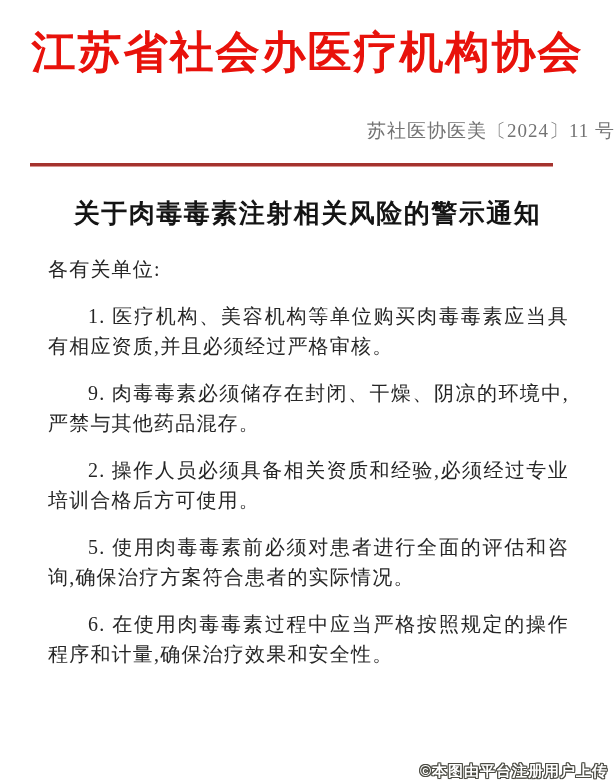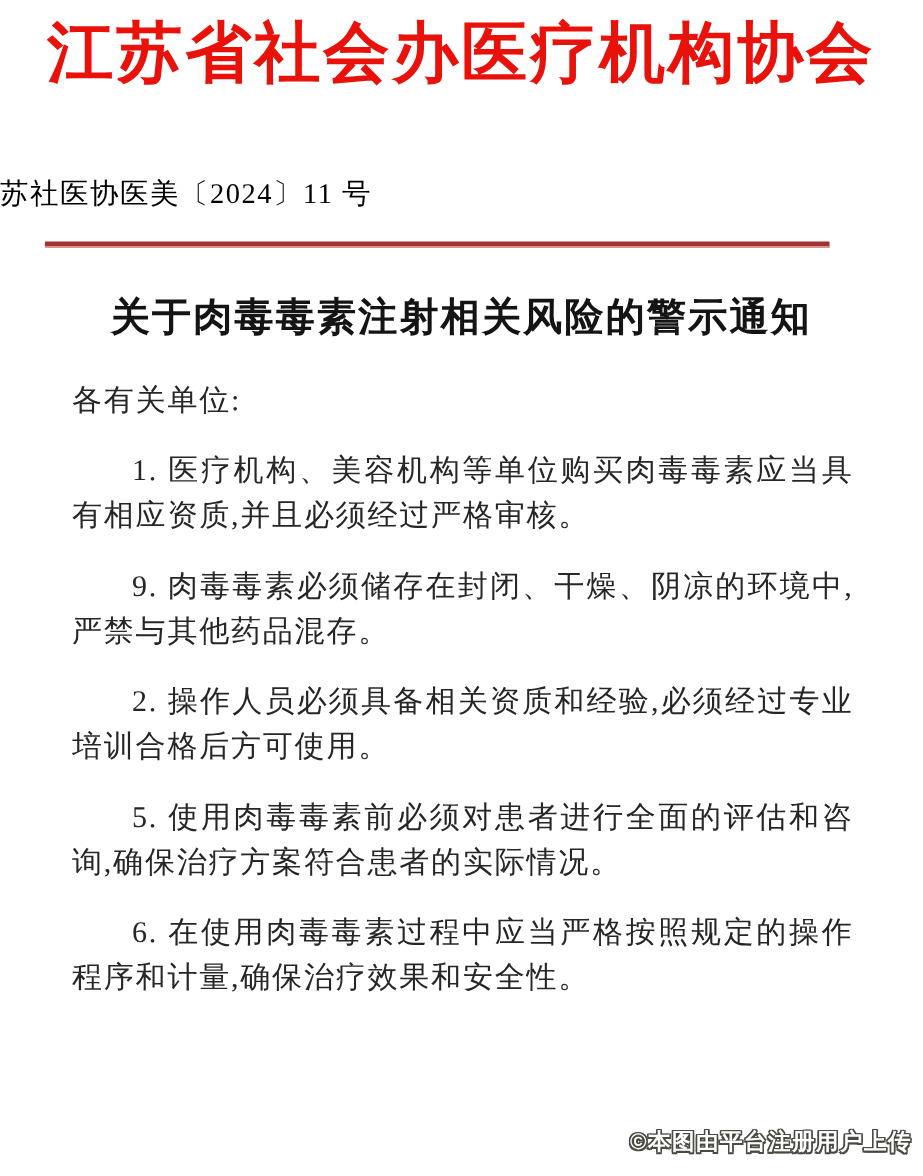--- a/index.html
+++ b/index.html
@@ -11,7 +11,7 @@
     font-family:"Liberation Serif","DejaVu Serif",serif;
   }
   .letterhead {
-    padding-top:6px;
+    padding-top:23px;
     text-align:center;
     font-size:44px;
     font-weight:bold;

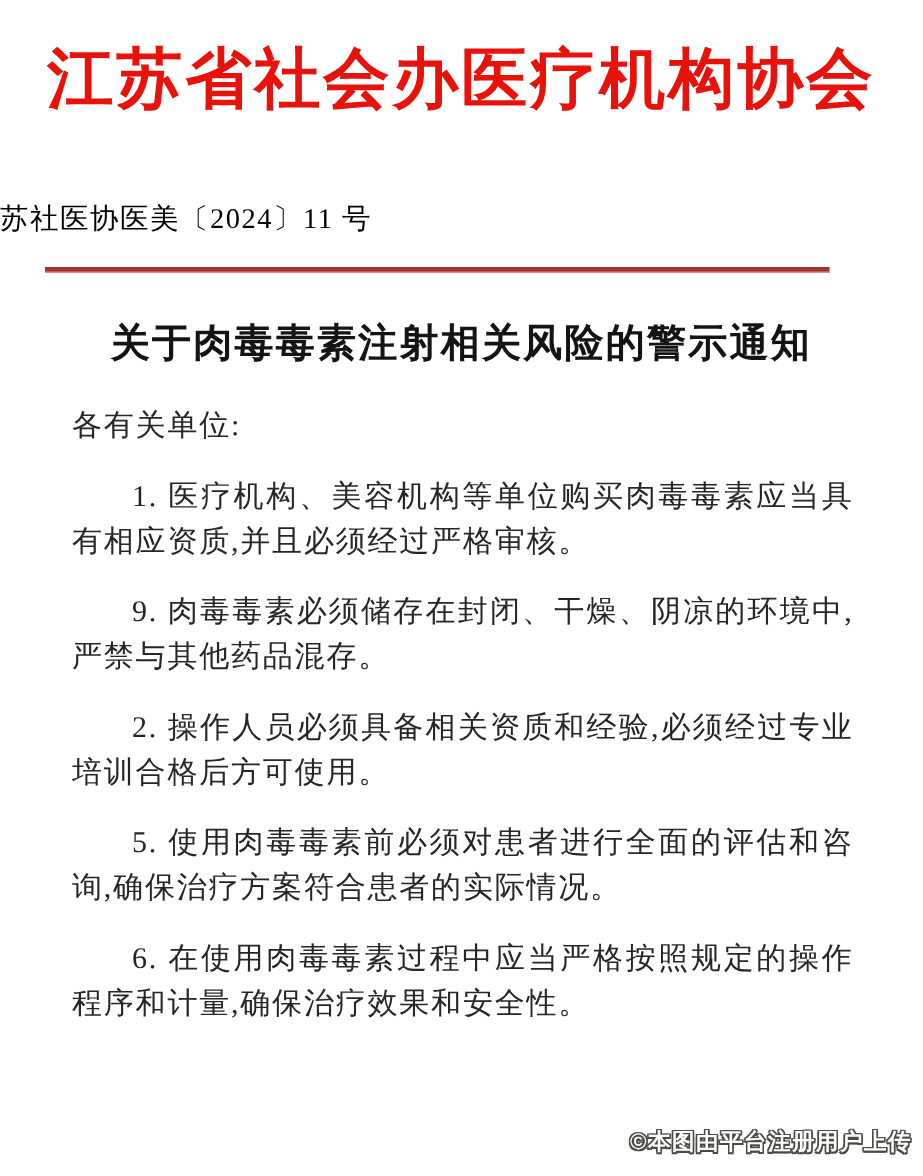--- a/index.html
+++ b/index.html
@@ -20,11 +20,11 @@
     white-space:nowrap;
   }
   .doc-number {
-    margin-top:51px;
-    text-align:left;
+    margin-top:36px;
+    text-align:right;
     font-size:19px;
     letter-spacing:1px;
-    color:#000000;
+    color:#737373;
   }
   .red-rule {
     margin:19px 0 0 30px;

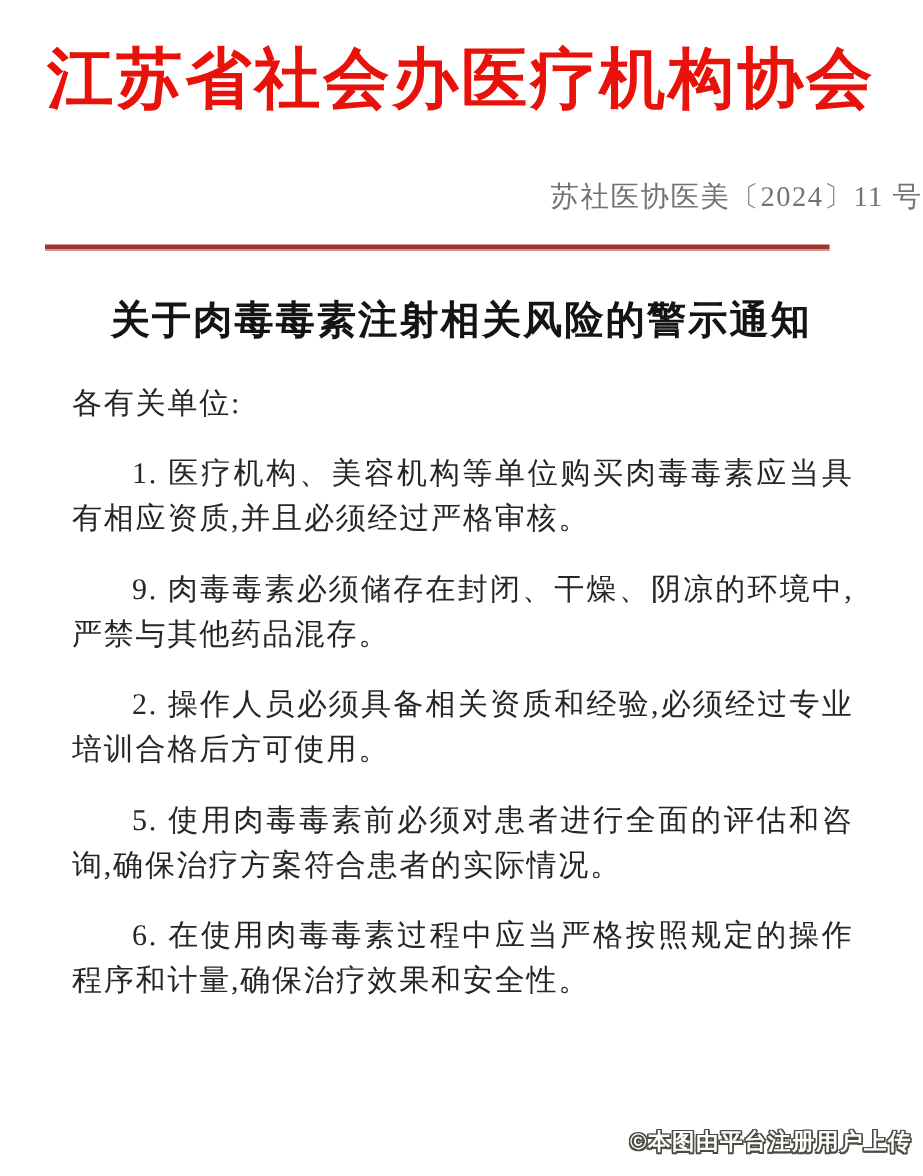--- a/index.html
+++ b/index.html
@@ -54,7 +54,7 @@
   .body-text p.indent { text-indent:2em; }
   .watermark {
     position:absolute;
-    right:7px; bottom:13px;
+    right:7px; bottom:3px;
     font-family:"Liberation Sans","DejaVu Sans",sans-serif;
     font-size:15px;
     font-weight:bold;

